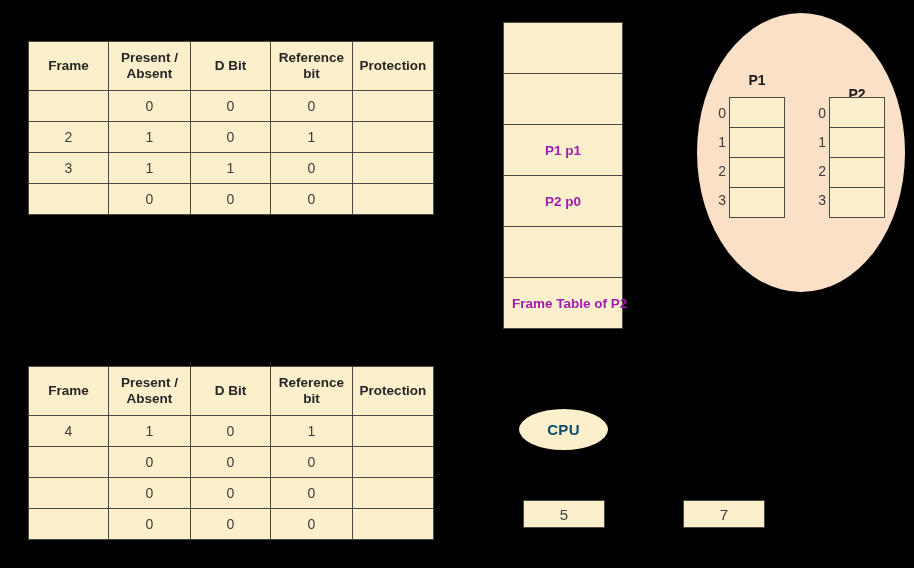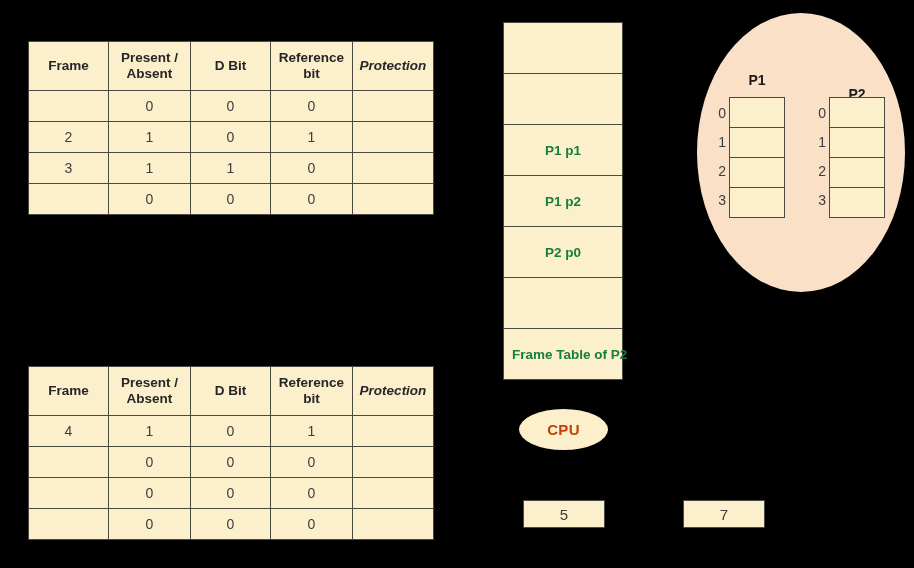--- a/index.html
+++ b/index.html
@@ -48,7 +48,7 @@
   .col-pa     { width: 81px; }
   .col-dbit   { width: 79px; }
   .col-ref    { width: 81px; }
-  .col-prot   { width: 80px; font-style: italic; }
+  .col-prot   { width: 80px; }
 
   
   .memcol {

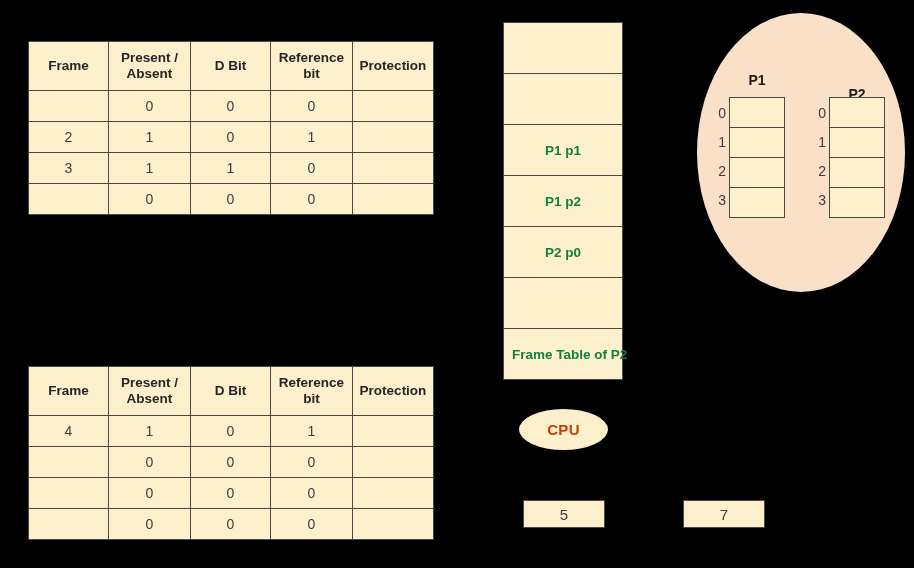--- a/index.html
+++ b/index.html
@@ -60,7 +60,7 @@
   .memcol td {
     border: 1px solid #4a4a42;
     background: #FCEFCB;
-    color: #15803d;
+    color: #a21caf;
     font-weight: bold;
     font-size: 13.5px;
     text-align: center;

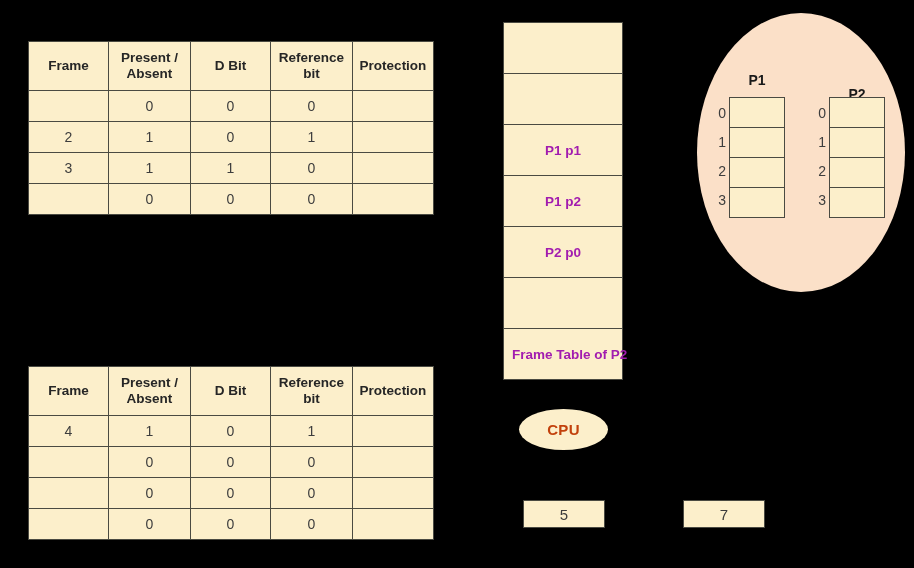--- a/index.html
+++ b/index.html
@@ -256,9 +256,6 @@
         <td>P1 p1</td>
       </tr>
       <tr>
-        <td>P1 p2</td>
-      </tr>
-      <tr>
         <td>P2 p0</td>
       </tr>
       <tr>

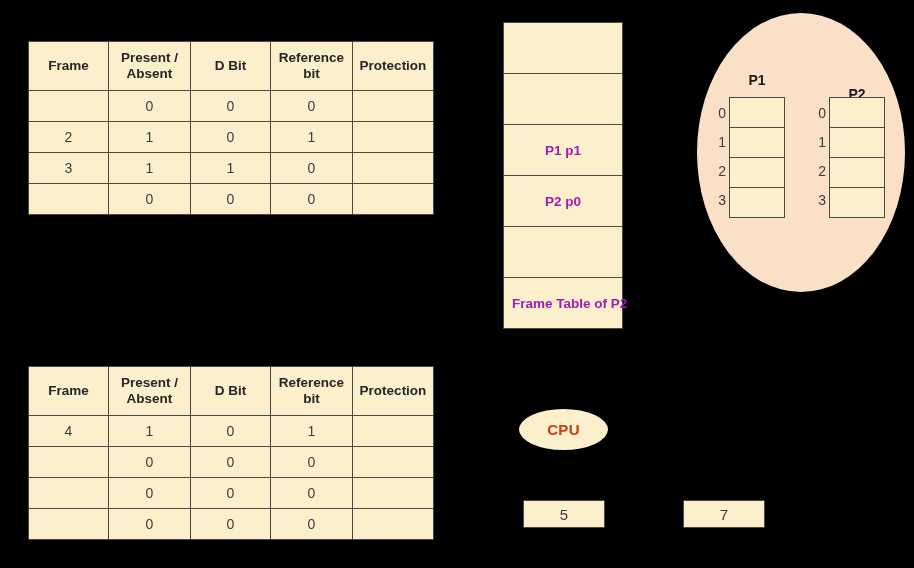--- a/index.html
+++ b/index.html
@@ -115,7 +115,7 @@
     justify-content: center;
     font-size: 15px;
     font-weight: bold;
-    color: #c2410c;
+    color: #0c4a6e;
     letter-spacing: 0.3px;
   }
 

